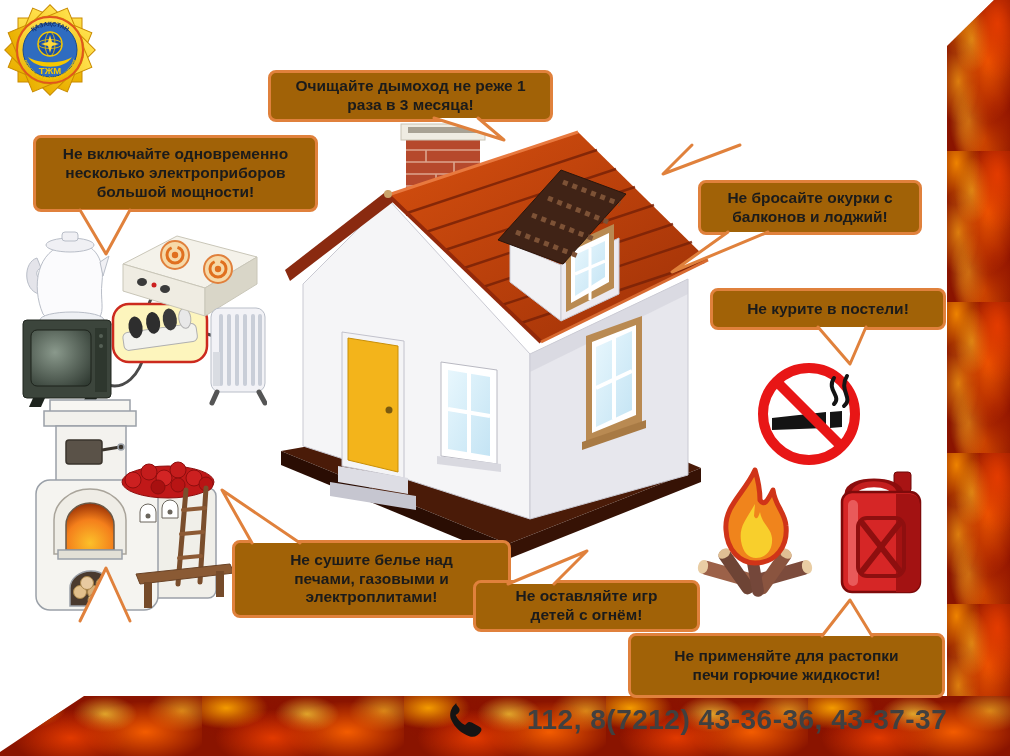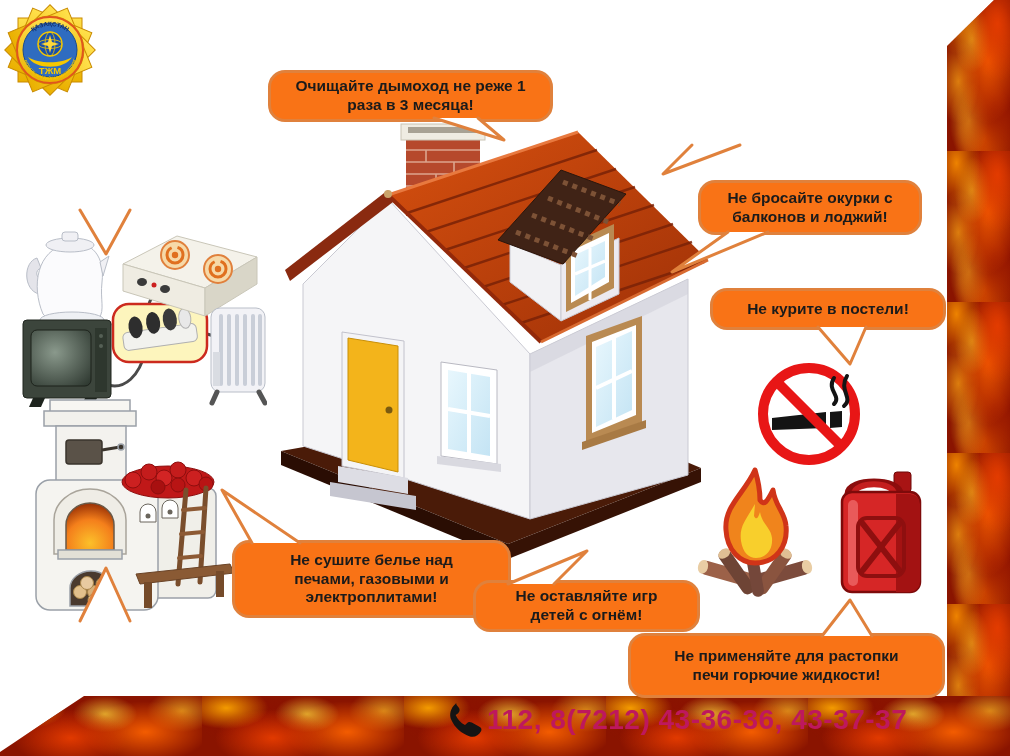--- a/index.html
+++ b/index.html
@@ -35,8 +35,8 @@
     -webkit-text-stroke:1px #fdc500;
     text-shadow:-1.5px -1.5px 0 #fdc500,1.5px -1.5px 0 #fdc500,-1.5px 1.5px 0 #fdc500,1.5px 1.5px 0 #fdc500;}
   
-  .bubble{position:absolute;z-index:4;box-sizing:border-box;background:#f97316;
-    border:3px solid #e0813c;border-radius:17px;display:flex;align-items:center;justify-content:center;
+  .bubble{position:absolute;z-index:4;box-sizing:border-box;background:#a16207;
+    border:3px solid #e0813c;border-radius:8px;display:flex;align-items:center;justify-content:center;
     padding:4px 8px;}
   .tip{white-space:pre-line;text-align:center;font-weight:bold;font-size:15.5px;line-height:1.22;color:#1b1b1b;}
   .tail{position:absolute;z-index:5;overflow:visible;}

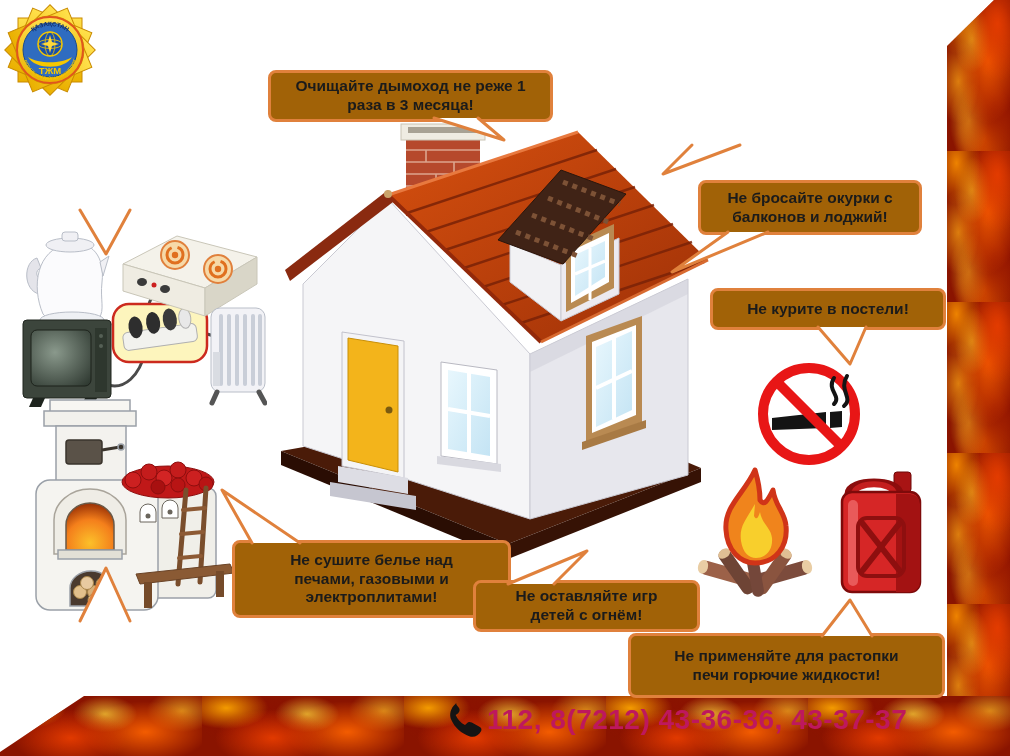--- a/index.html
+++ b/index.html
@@ -379,6 +379,11 @@
     <path d="M44,5 L15,34 L92,5"></path>
     </svg>
 
+  <div class="bubble" style="left:33px;top:135px;width:285px;height:77px">
+    <span class="tip">Не включайте одновременно
+несколько электроприборов
+большой мощности!</span>
+  </div>
   <svg class="tail" style="left:70px;top:205px" width="72" height="54">
     <path d="M10,5 L36,49 L60,5"></path>
     </svg>

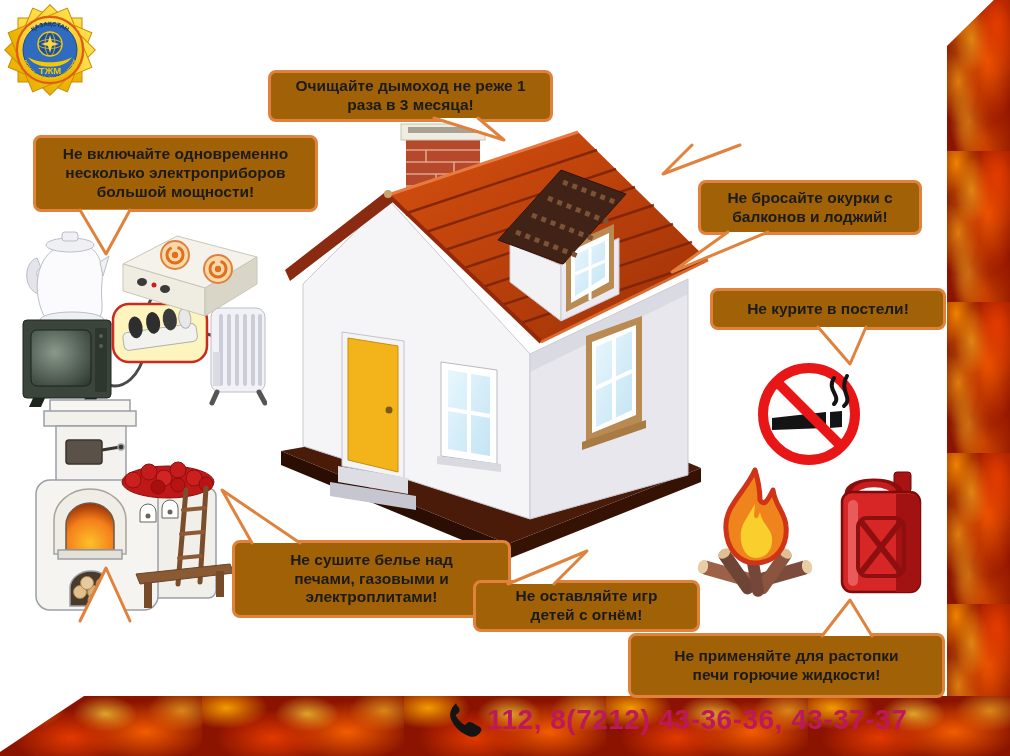--- a/index.html
+++ b/index.html
@@ -44,7 +44,7 @@
   .art{position:absolute;z-index:2;}
   
   #footer{position:absolute;left:448px;top:700px;z-index:5;display:flex;align-items:center;gap:5px;}
-  #phones{font-size:28px;font-weight:800;color:#be185d;letter-spacing:.5px;white-space:nowrap;}
+  #phones{font-size:28px;font-weight:800;color:#404040;letter-spacing:.5px;white-space:nowrap;margin-left:40px;}
 </style>
 </head>
 <body>

